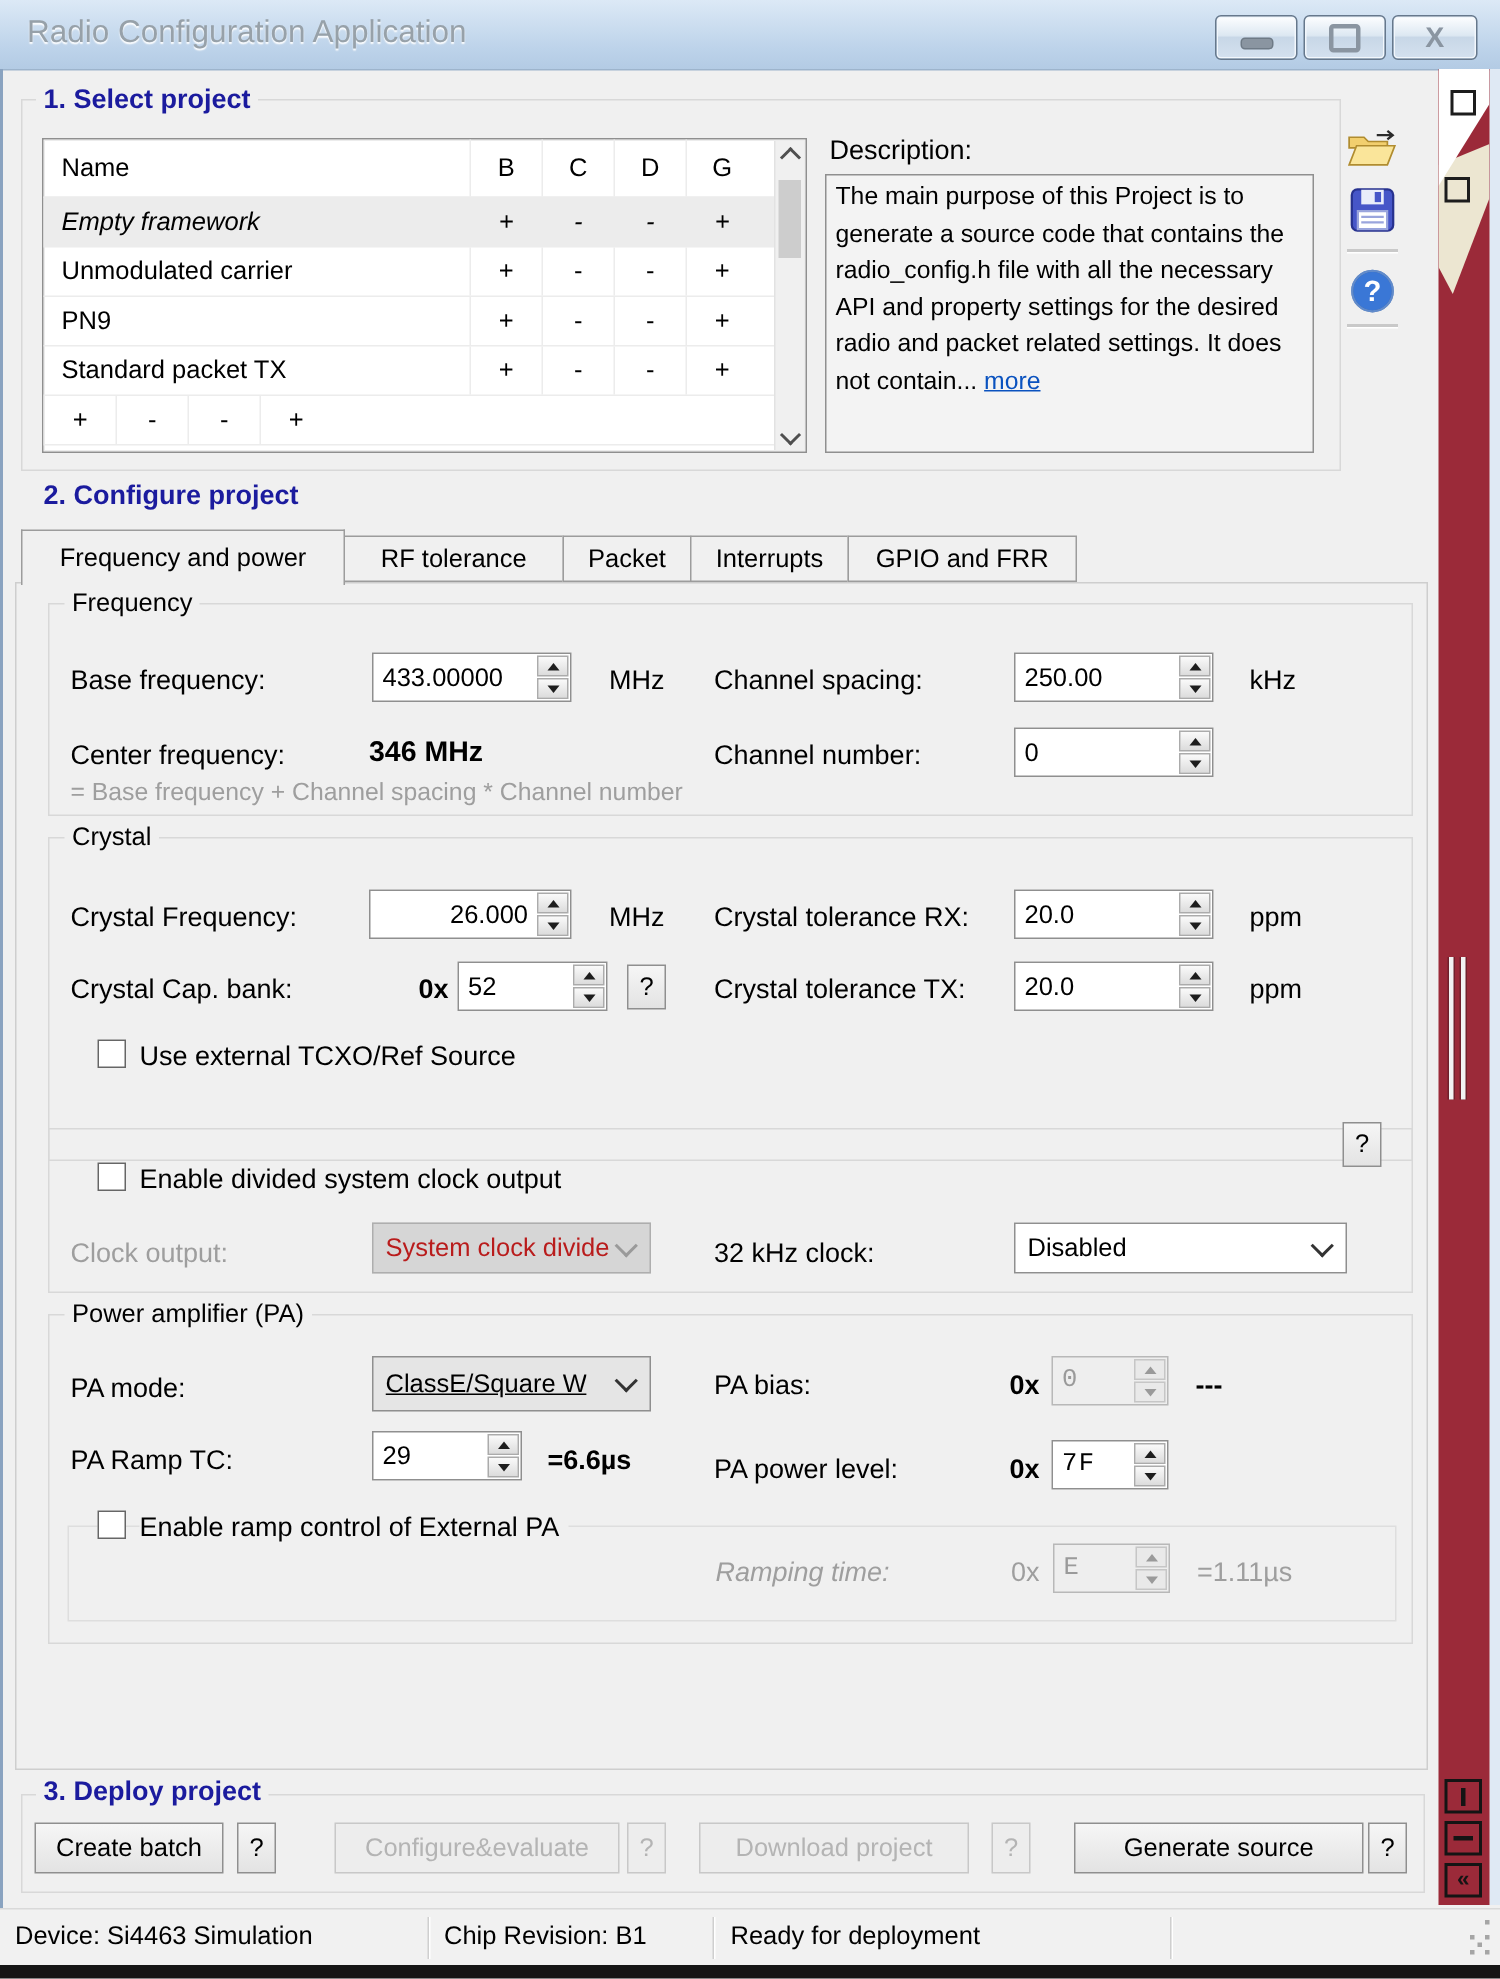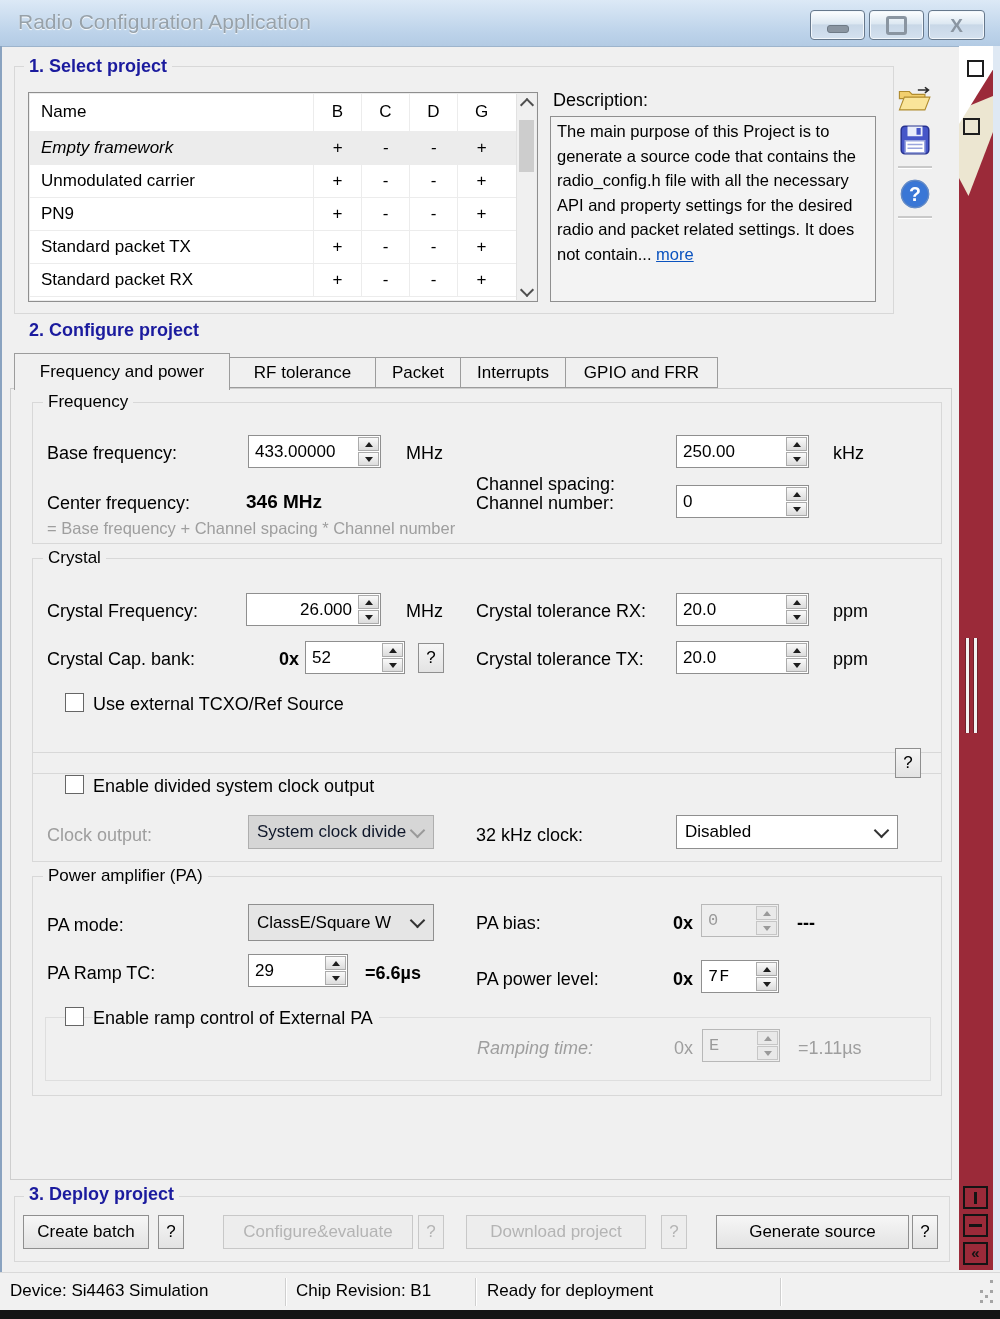--- a/index.html
+++ b/index.html
@@ -180,7 +180,6 @@
       <div class="c-m">+</div>
     </div>
     <div class="tr">
-      <div class="c-name">Standard packet RX</div>
       <div class="c-m">+</div>
       <div class="c-m">-</div>
       <div class="c-m">-</div>

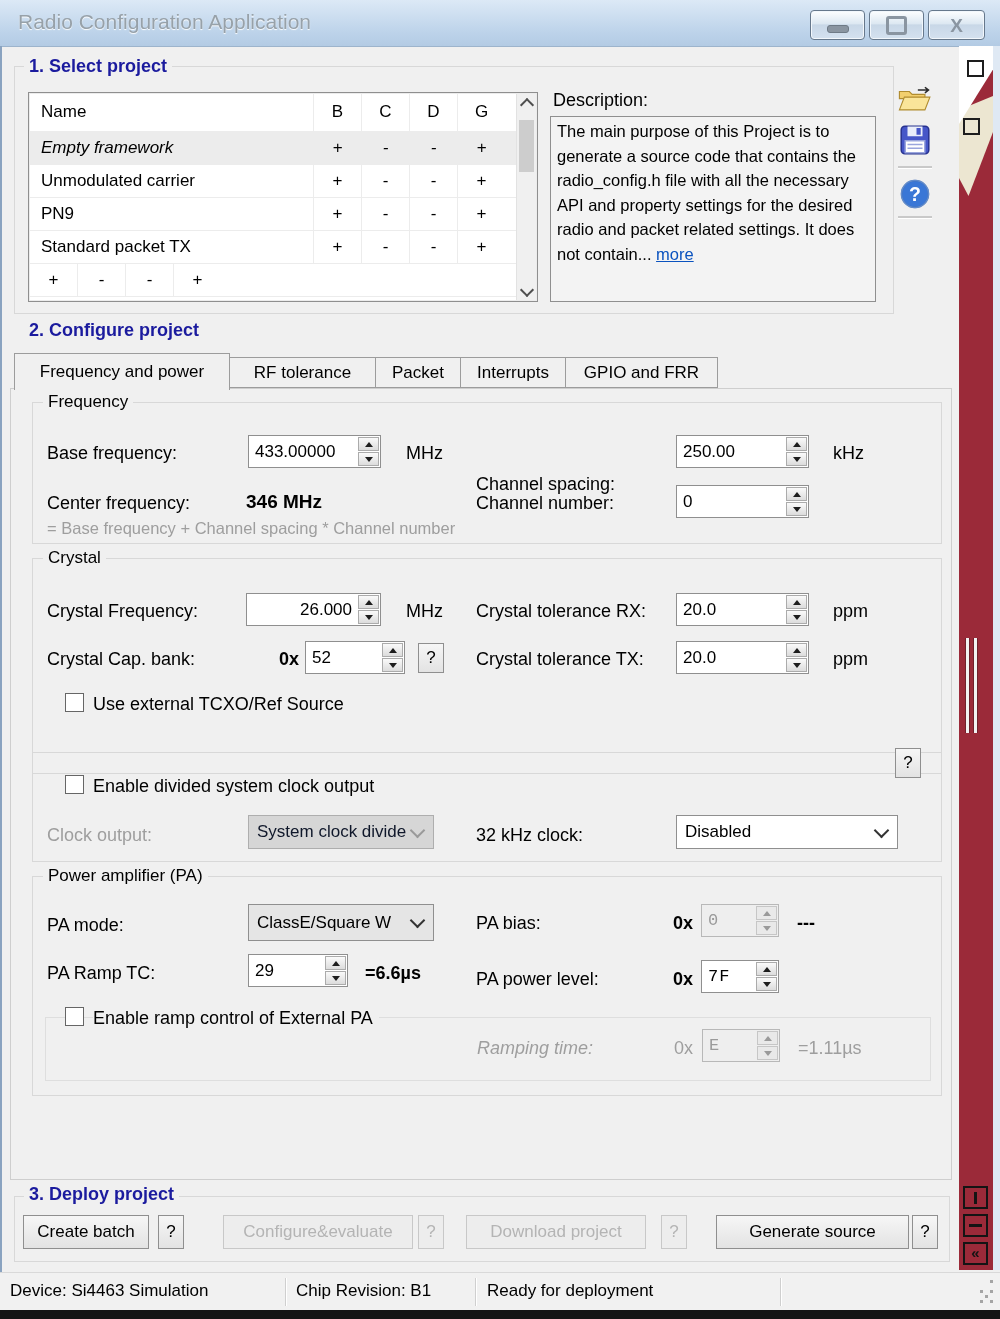--- a/index.html
+++ b/index.html
@@ -253,7 +253,7 @@
         </span>
     </div>
     <span class="lbl" style="left:373px;top:40px;">MHz</span>
-    <span class="lbl" style="left:443px;top:40px;margin-top:31px;">Channel spacing:</span>
+    <span class="lbl" style="left:443px;top:40px;">Channel spacing:</span>
     <div class="spin" style="left:643px;top:32px;width:133px;">
       <span class="val">250.00</span>
       <span class="btns">

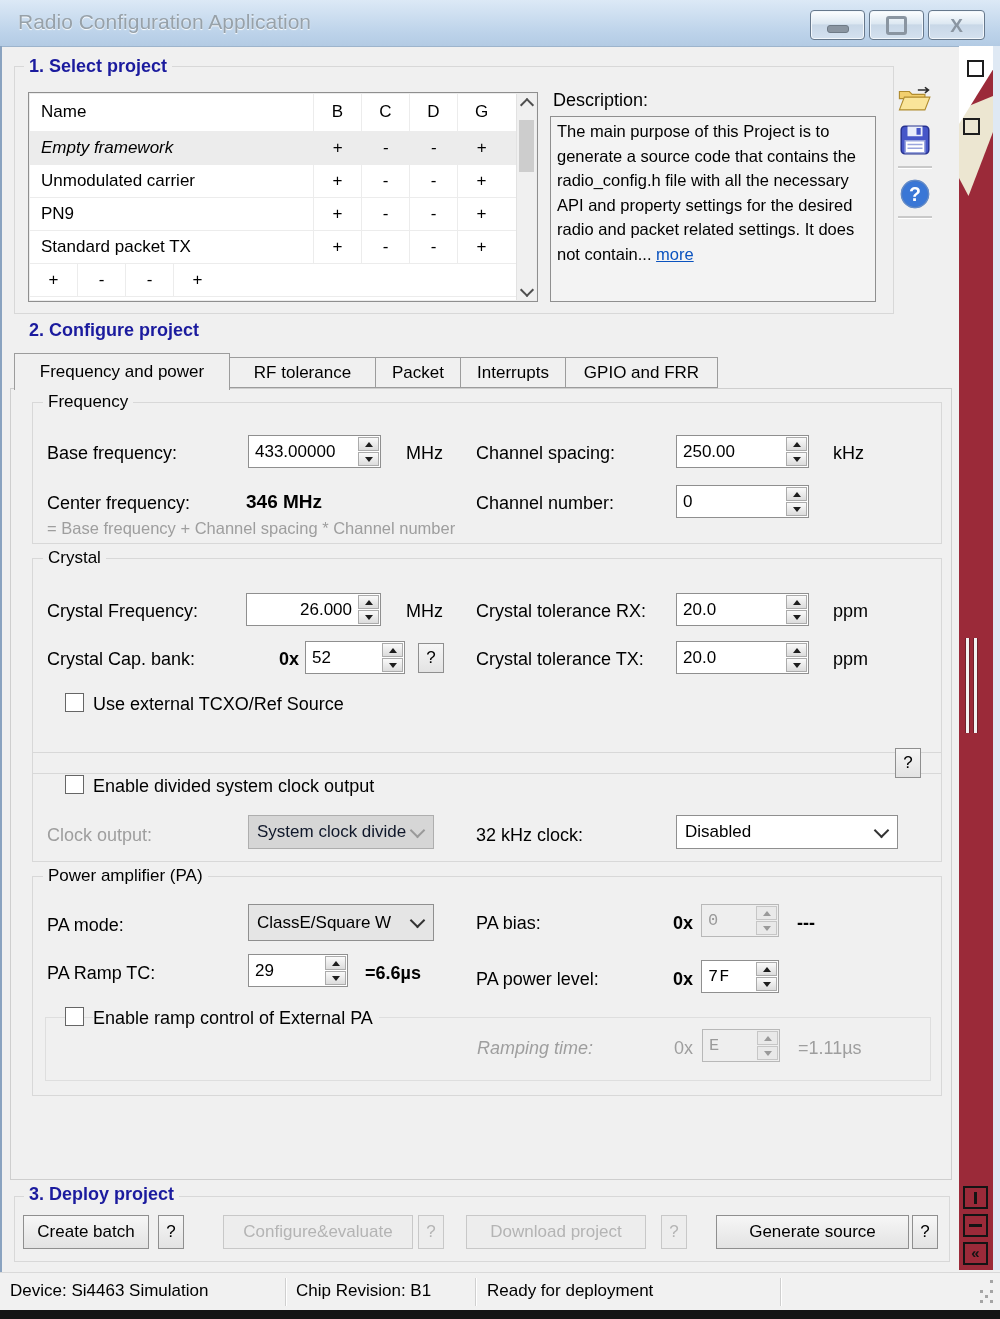--- a/index.html
+++ b/index.html
@@ -61,7 +61,7 @@
   .combo .cval{white-space:nowrap;overflow:hidden;}
   .combo.gray{background:#e5e5e5;}
   .combo.dis{background:#d6d6d6;border-color:#aeaeae;}
-  .combo.dis .cval{color:#0f172a;}
+  .combo.dis .cval{color:#b91c1c;}
   .combo.dis .chev{border-color:#9a9a9a;}
   .cb{position:absolute;width:17px;height:17px;border:1px solid #666;background:#fff;}
   .btn{position:absolute;height:34px;border:1px solid #8f8f8f;

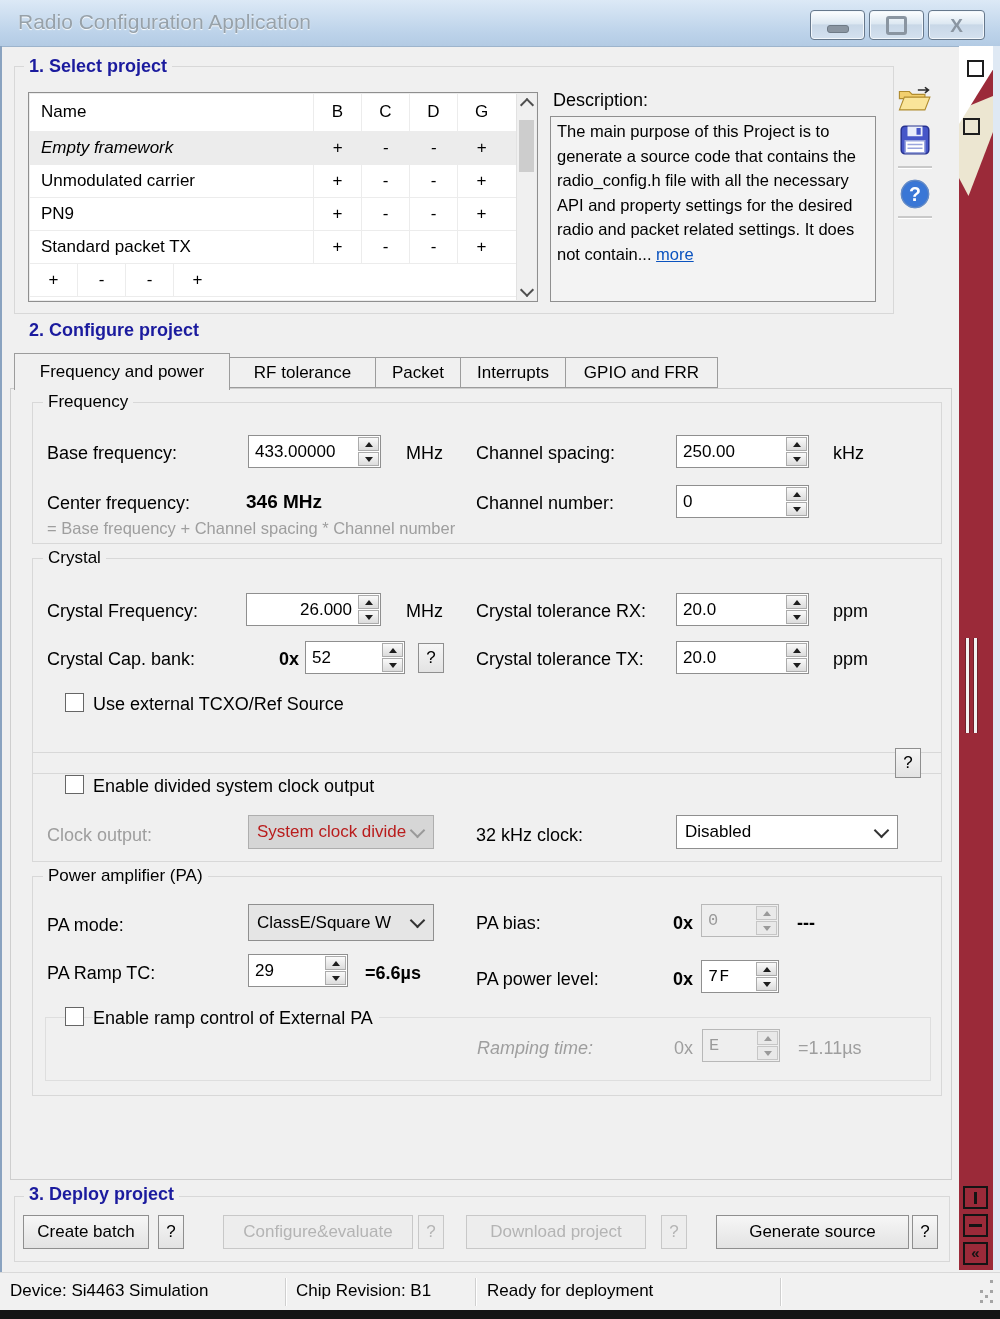--- a/index.html
+++ b/index.html
@@ -361,7 +361,7 @@
   <div class="grp" style="left:32px;top:876px;width:910px;height:220px;">
     <span class="glabel">Power amplifier (PA)</span>
     <span class="lbl" style="left:14px;top:38px;">PA mode:</span>
-    <div class="combo gray" style="left:215px;top:27px;width:186px;height:37px;">
+    <div class="combo gray" style="left:215px;top:27px;width:186px;height:37px;text-decoration:underline;">
       <span class="cval">ClassE/Square W</span>
       <span class="chev"></span>
     </div>

